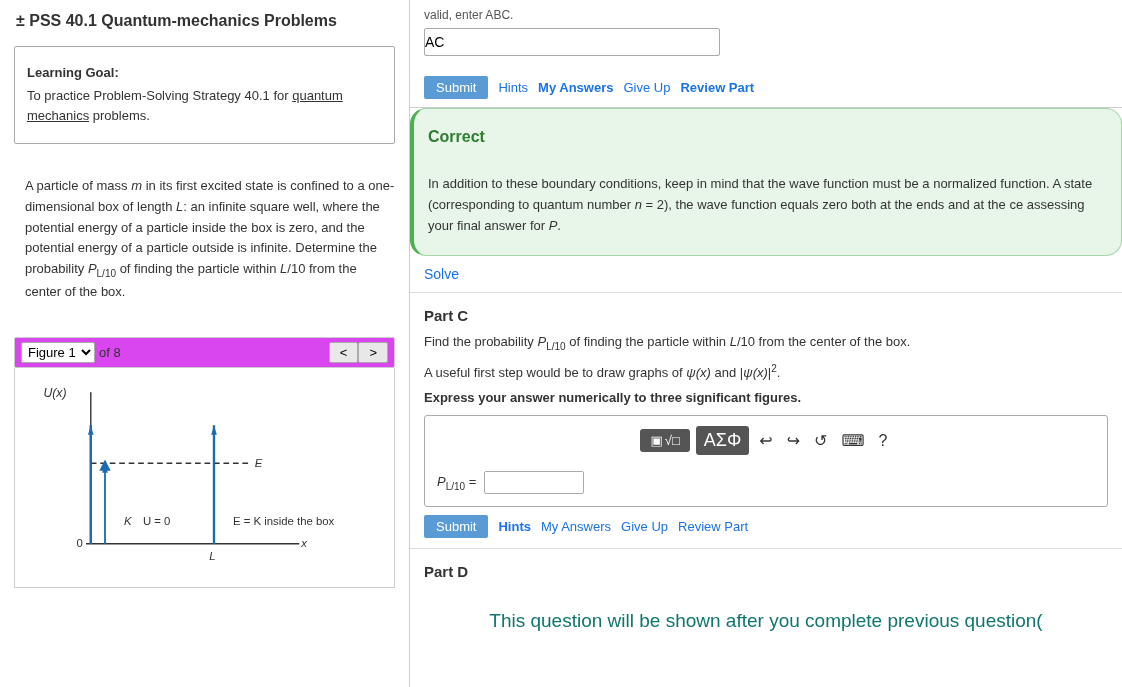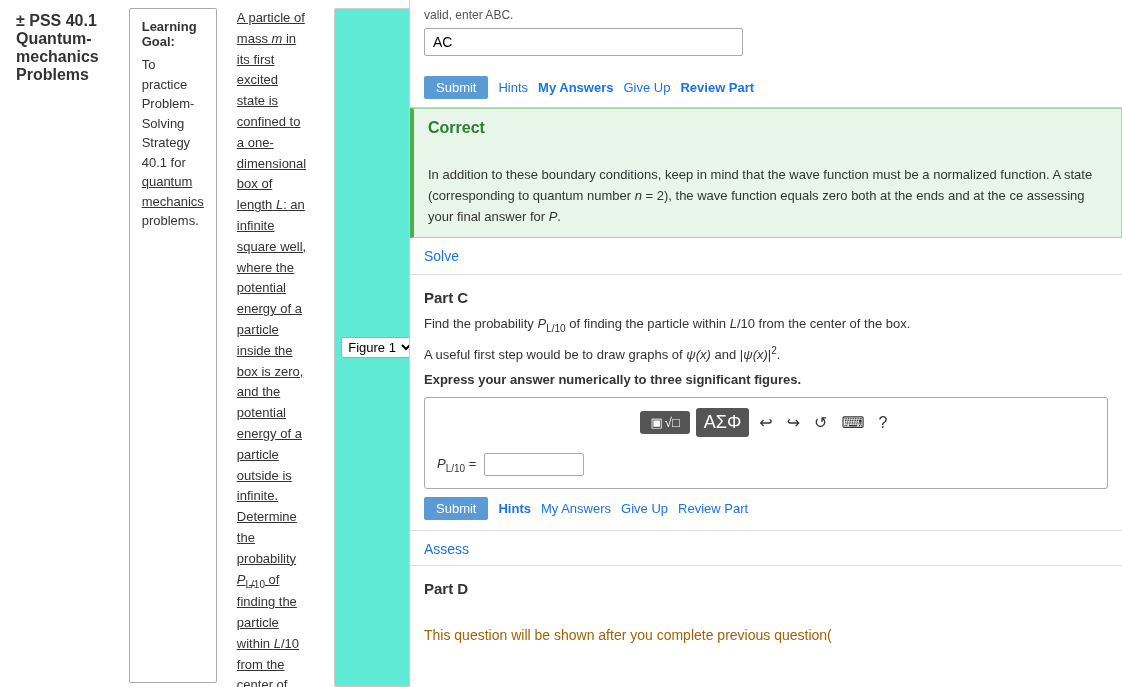--- a/index.html
+++ b/index.html
@@ -11,7 +11,7 @@
       min-width: 410px;
       border-right: 1px solid #ccc;
       display: flex;
-      flex-direction: row;
+      flex-direction: column;
       overflow-y: auto;
       padding: 0;
     }

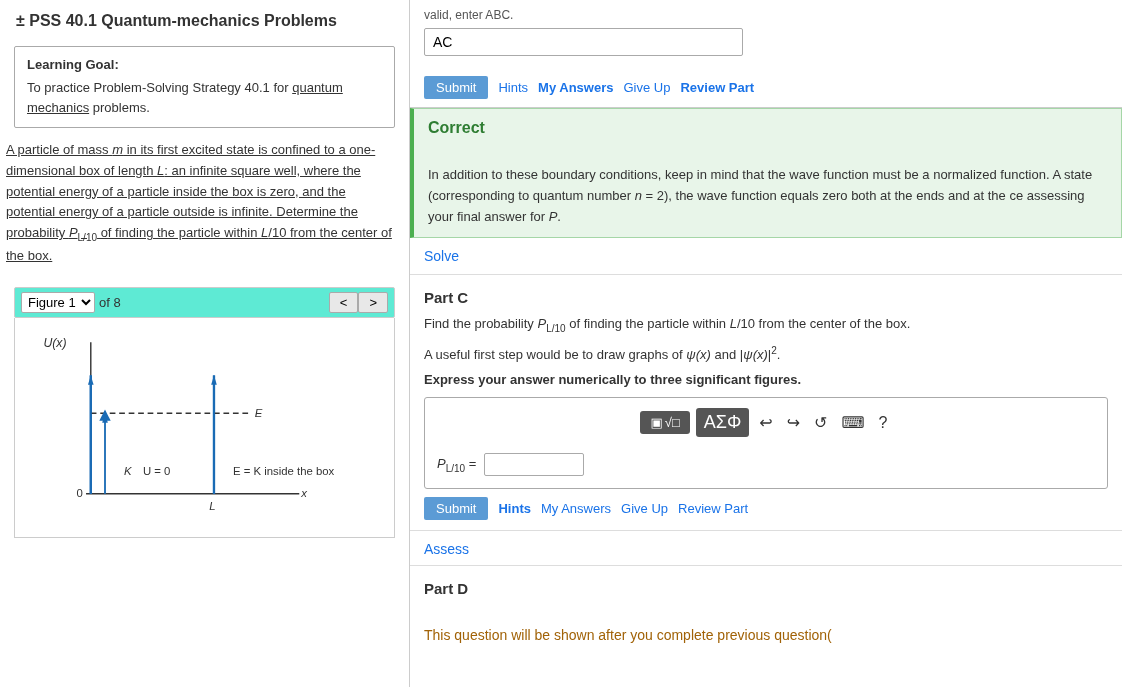--- a/index.html
+++ b/index.html
@@ -305,9 +305,9 @@
 
     .answer-text-input {
       border: 1px solid #aaa;
-      padding: 5px 8px;
+      padding: 5px 0;
       font-size: 14px;
-      width: 319px;
+      width: 296px;
       border-radius: 2px;
       display: block;
       margin-bottom: 8px;

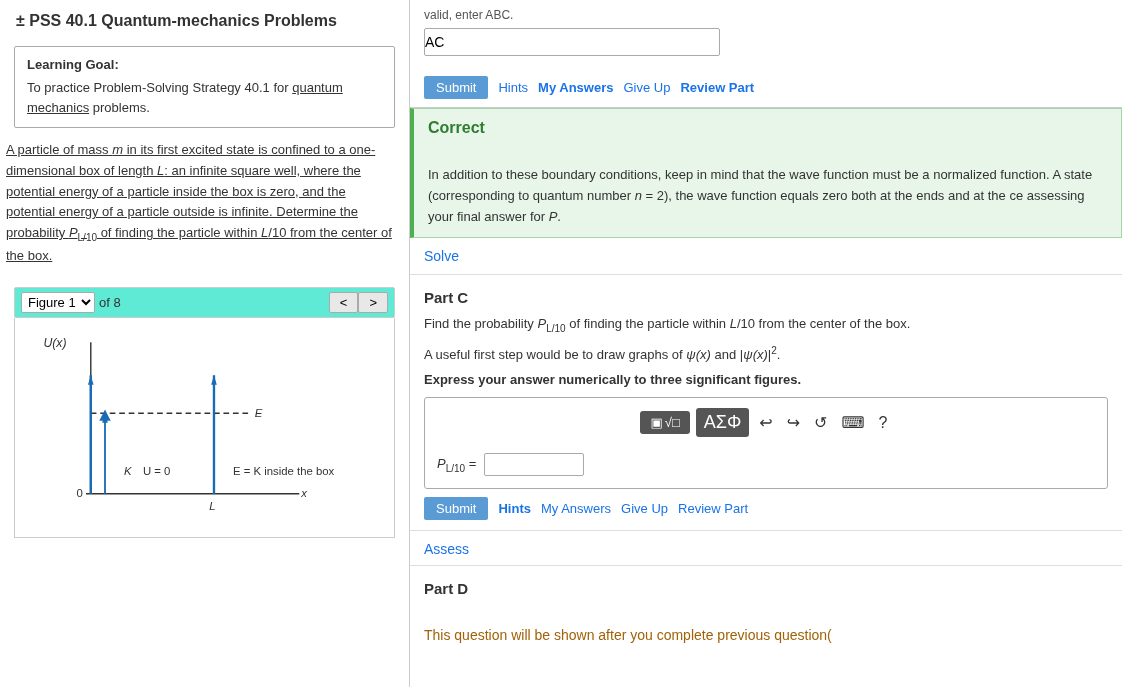--- a/index.html
+++ b/index.html
@@ -25,8 +25,8 @@
 
     .learning-goal-box {
       border: 1px solid #aaa;
-      margin: 8px 14px 4px 14px;
-      padding: 10px 12px;
+      margin: 8px 14px 24px 14px;
+      padding: 18px 12px;
       border-radius: 2px;
     }
 

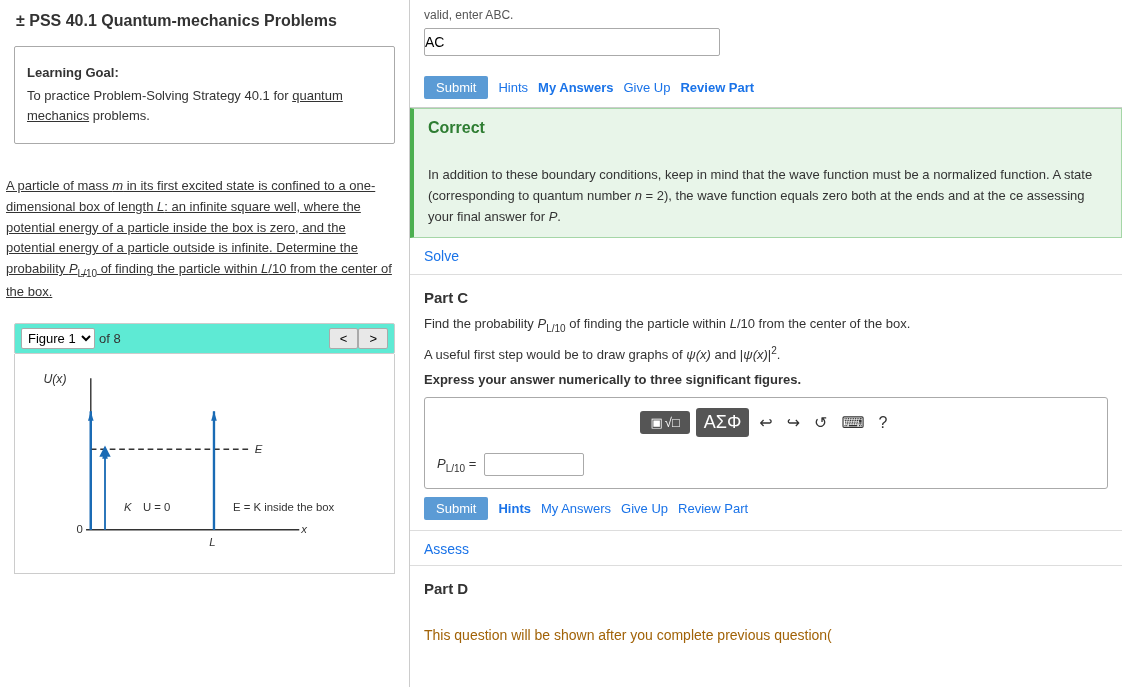--- a/index.html
+++ b/index.html
@@ -110,7 +110,8 @@
       border-right: 1px solid #a5d6a7;
       border-bottom: 1px solid #a5d6a7;
       margin: 0 0 0 0;
-      padding: 10px 14px;
+      padding: 19px 14px;
+      border-radius: 16px;
     }
 
     .correct-title {

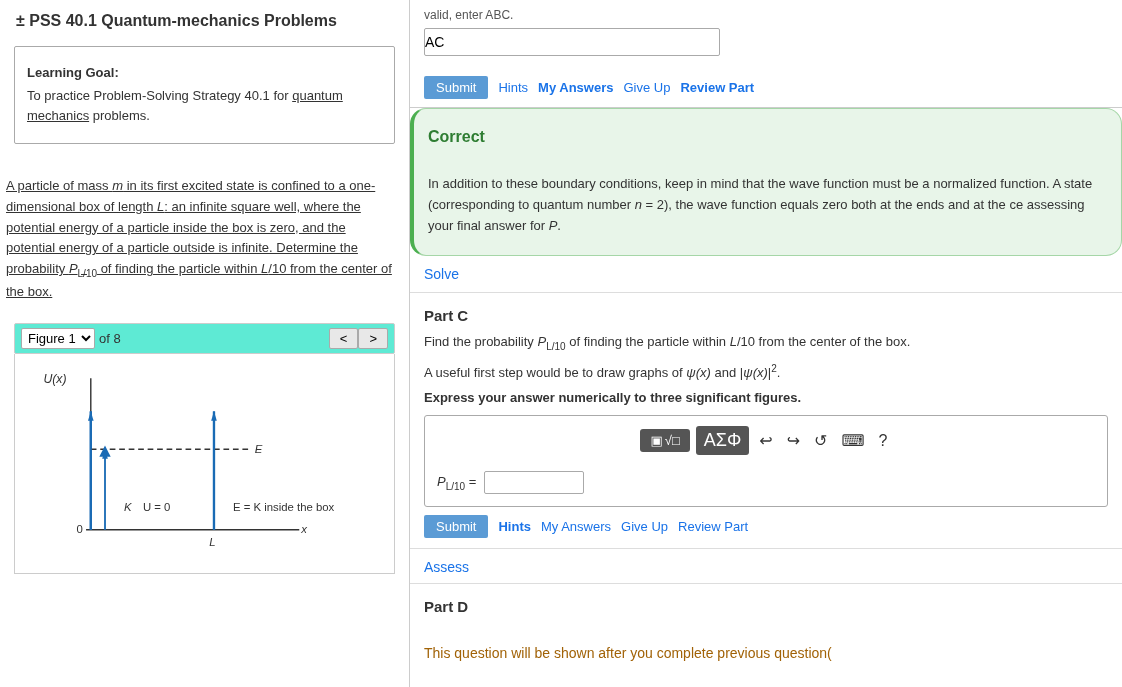--- a/index.html
+++ b/index.html
@@ -47,10 +47,9 @@
     }
 
     .problem-description {
-      padding: 8px 14px 12px 6px;
+      padding: 8px 14px 12px 25px;
       font-size: 13px;
       line-height: 1.6;
-      text-decoration: underline;
     }
 
     .figure-controls {

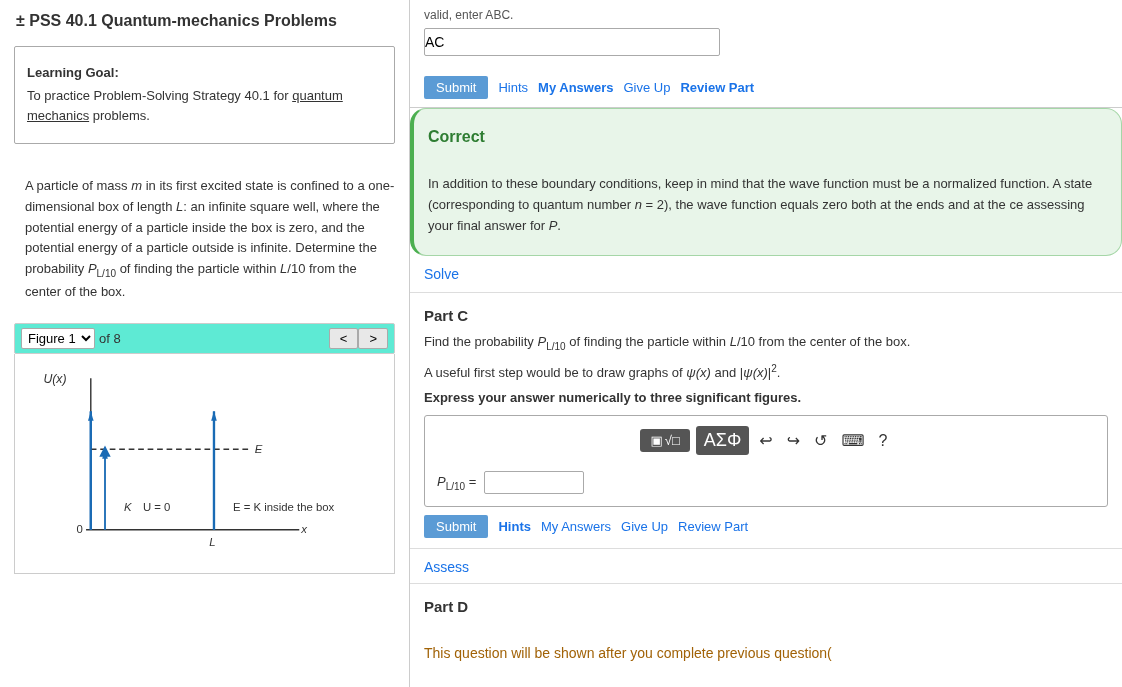--- a/index.html
+++ b/index.html
@@ -56,10 +56,10 @@
       display: flex;
       align-items: center;
       border: 1px solid #ccc;
-      margin: 8px 14px 0 14px;
+      margin: 22px 14px 0 14px;
       border-radius: 2px;
       padding: 4px 6px;
-      background: #5eead4;
+      background: #d946ef;
     }
 
     .figure-select {

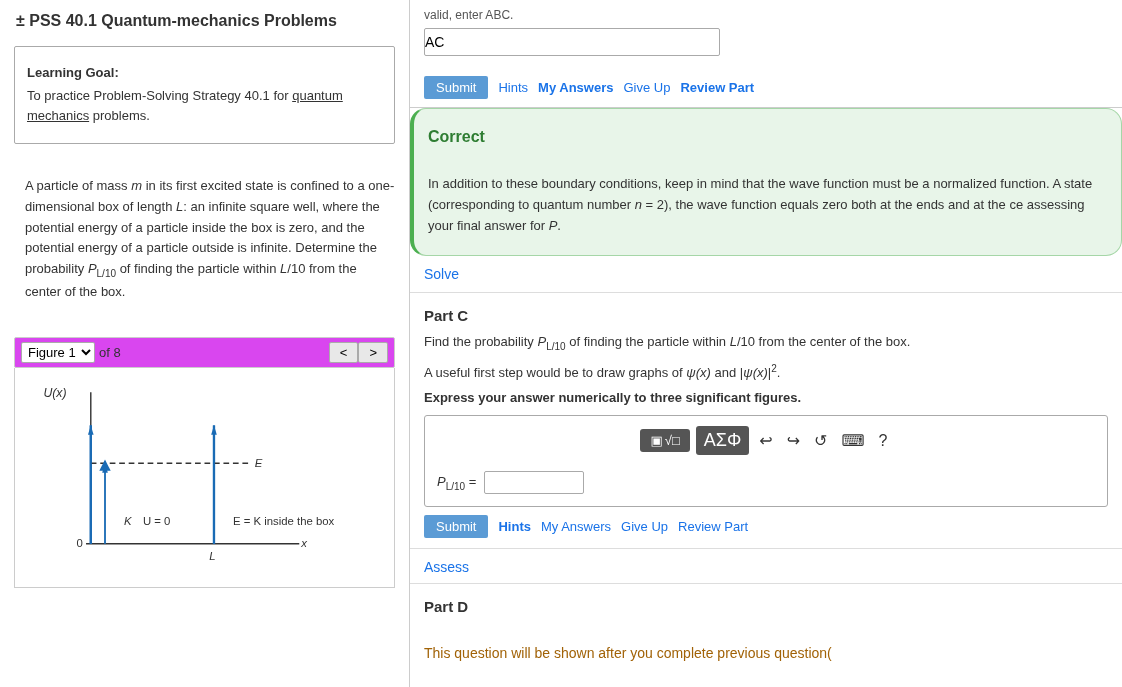--- a/index.html
+++ b/index.html
@@ -460,7 +460,6 @@
     </div>
   </div>
 
-  <a href="#" class="assess-link">Assess</a>
 
   <div class="part-d-section">
     <div class="part-title">Part D</div>

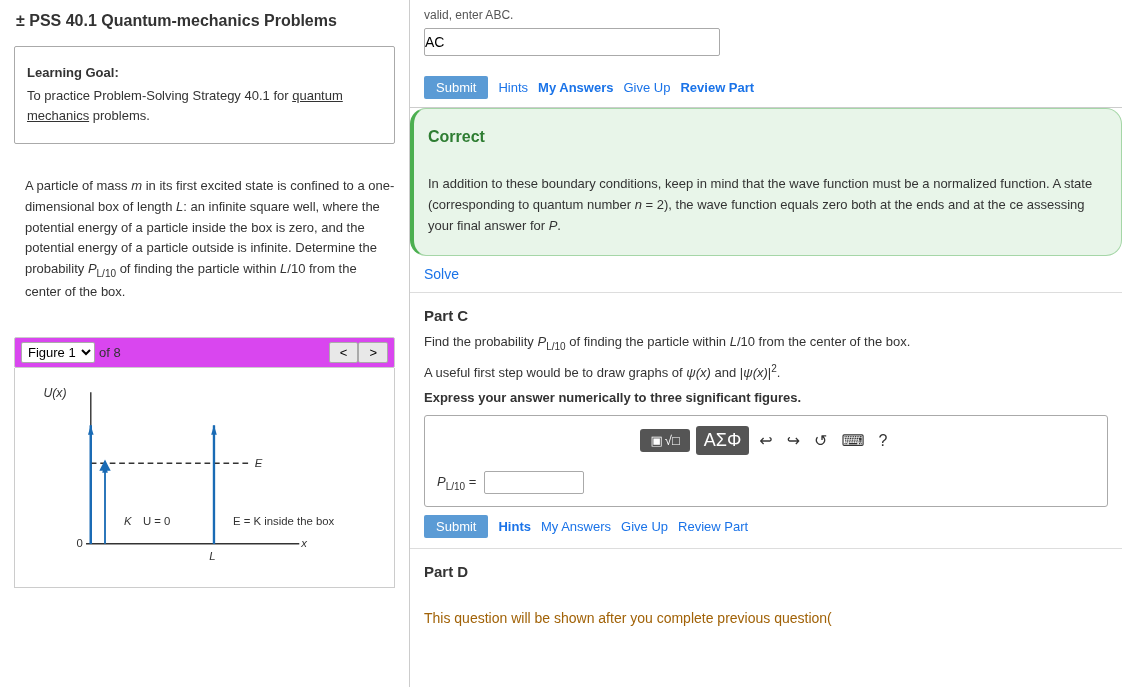--- a/index.html
+++ b/index.html
@@ -281,9 +281,9 @@
     }
 
     .part-d-message {
-      font-size: 14px;
-      color: #a16207;
-      text-align: left;
+      font-size: 19px;
+      color: #0f766e;
+      text-align: center;
       margin-top: 30px;
     }
 

